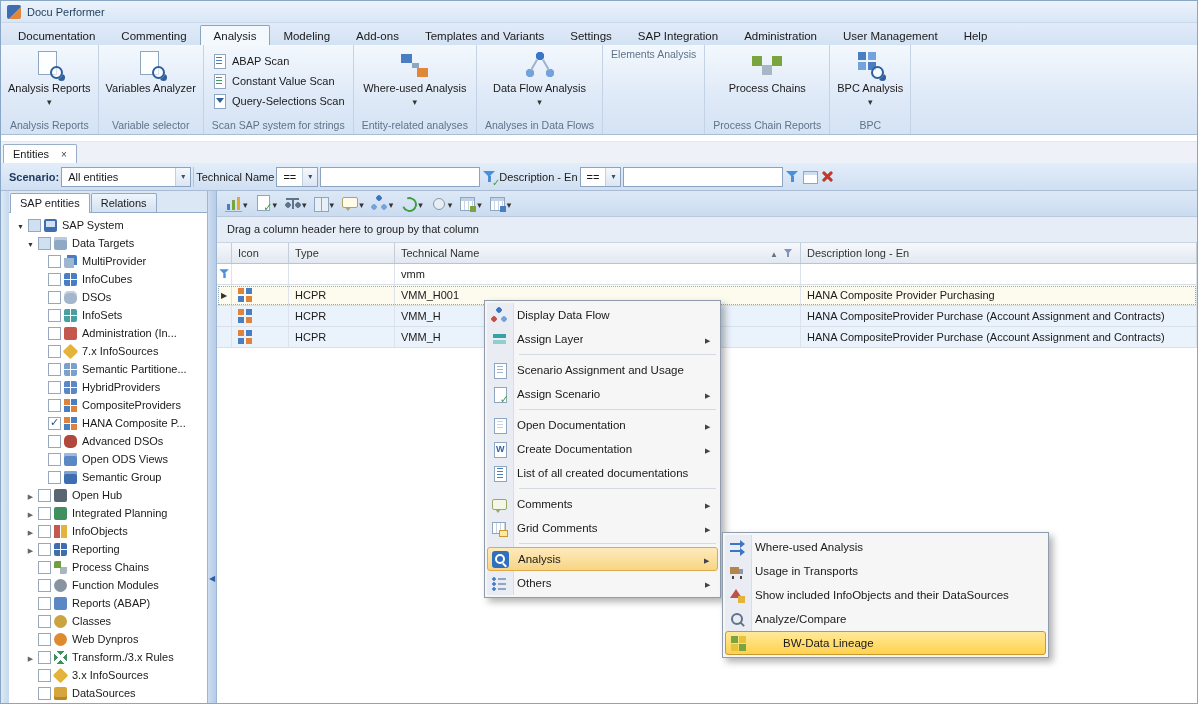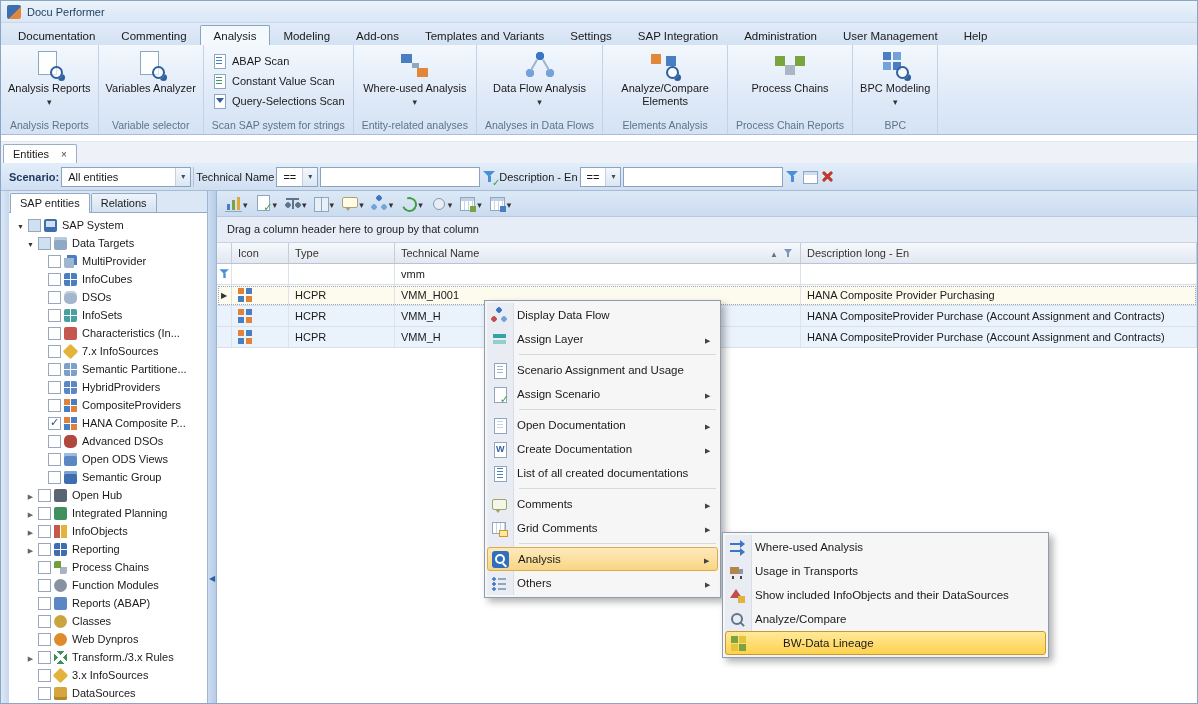--- a/index.html
+++ b/index.html
@@ -306,12 +306,6 @@
       <div class="rcaption">Analyses in Data Flows</div>
     </div>
     <div class="rgroup">
-      <div class="rcontent">
-          <div class="rbtn">
-        <span class="rx analyze-compare-elements-icon"></span>
-        <span class="lbl">Analyze/Compare Elements</span>
-      </div>
-        </div>
       <div class="rcaption">Elements Analysis</div>
     </div>
     <div class="rgroup">

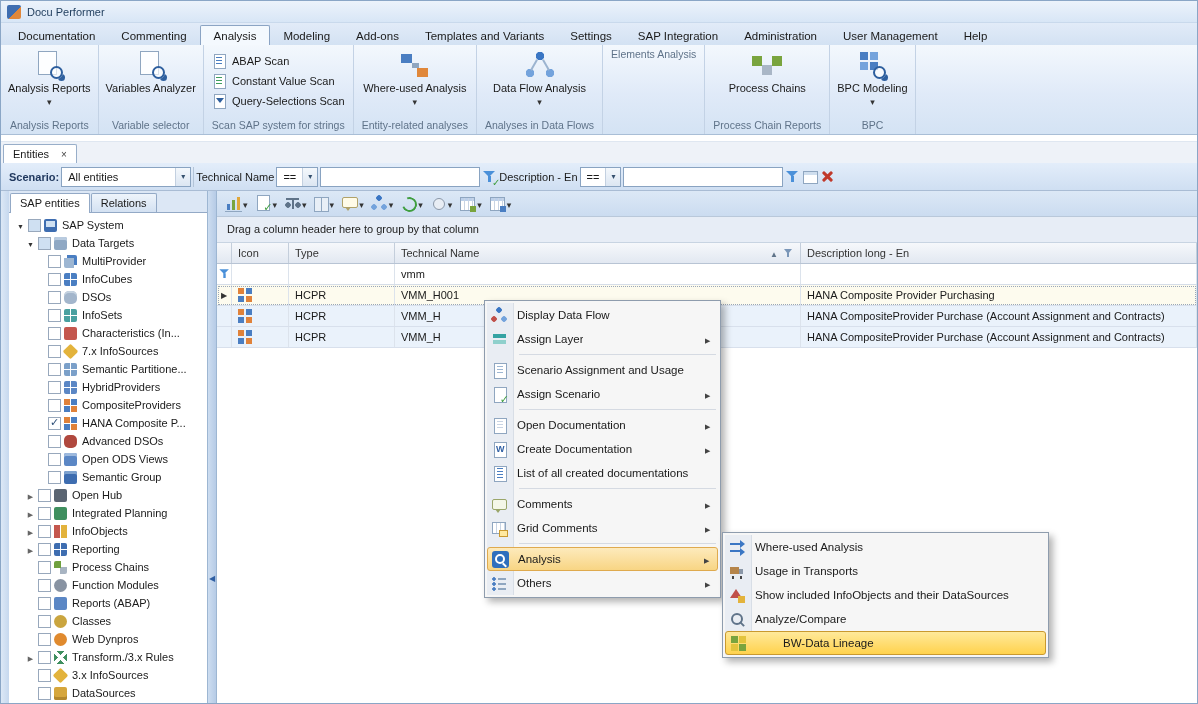--- a/index.html
+++ b/index.html
@@ -321,7 +321,7 @@
       <div class="rcontent">
           <div class="rbtn">
         <span class="rx bpc-analysis-icon"></span>
-        <span class="lbl">BPC Modeling</span>
+        <span class="lbl">BPC Analysis</span>
         <span class="dd"></span>
       </div>
         </div>

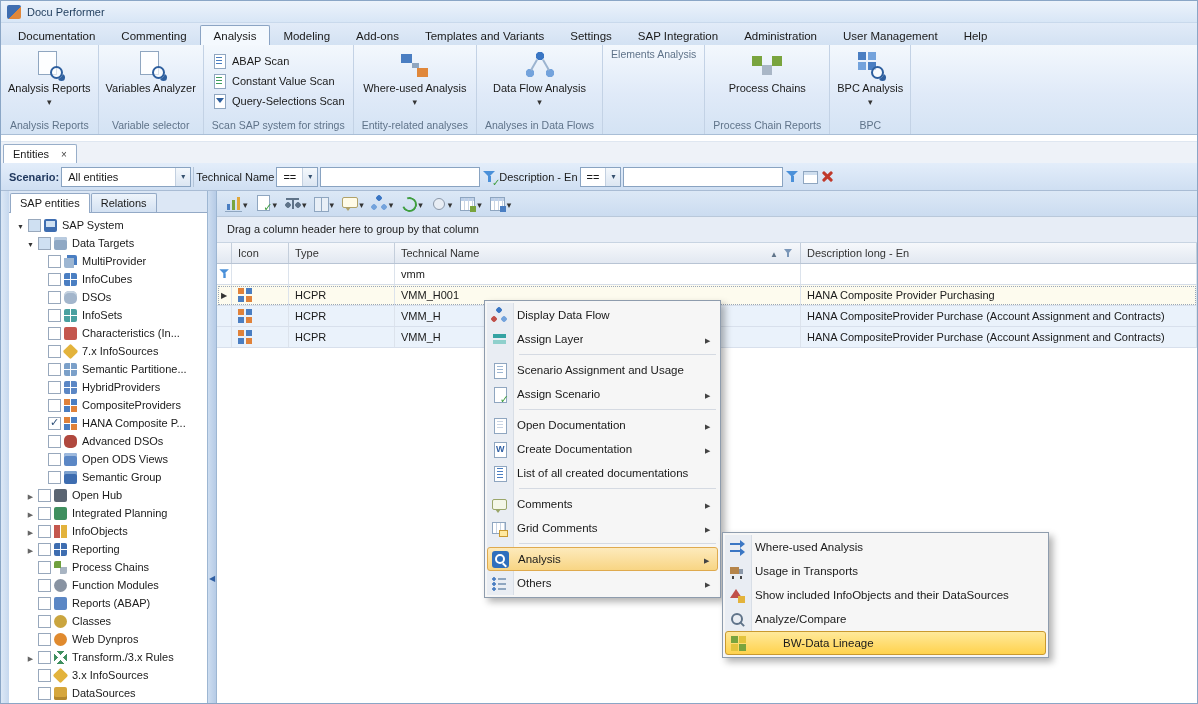--- a/index.html
+++ b/index.html
@@ -417,7 +417,7 @@
             <span class="exp leaf"></span>
             <span class="cb unchecked"></span>
             <span class="ti characteristics-icon"></span>
-            <span class="tlabel">Characteristics (In...</span>
+            <span class="tlabel">Administration (In...</span>
           </li>
 
           <li class="trow" style="margin-left: 20px;">

